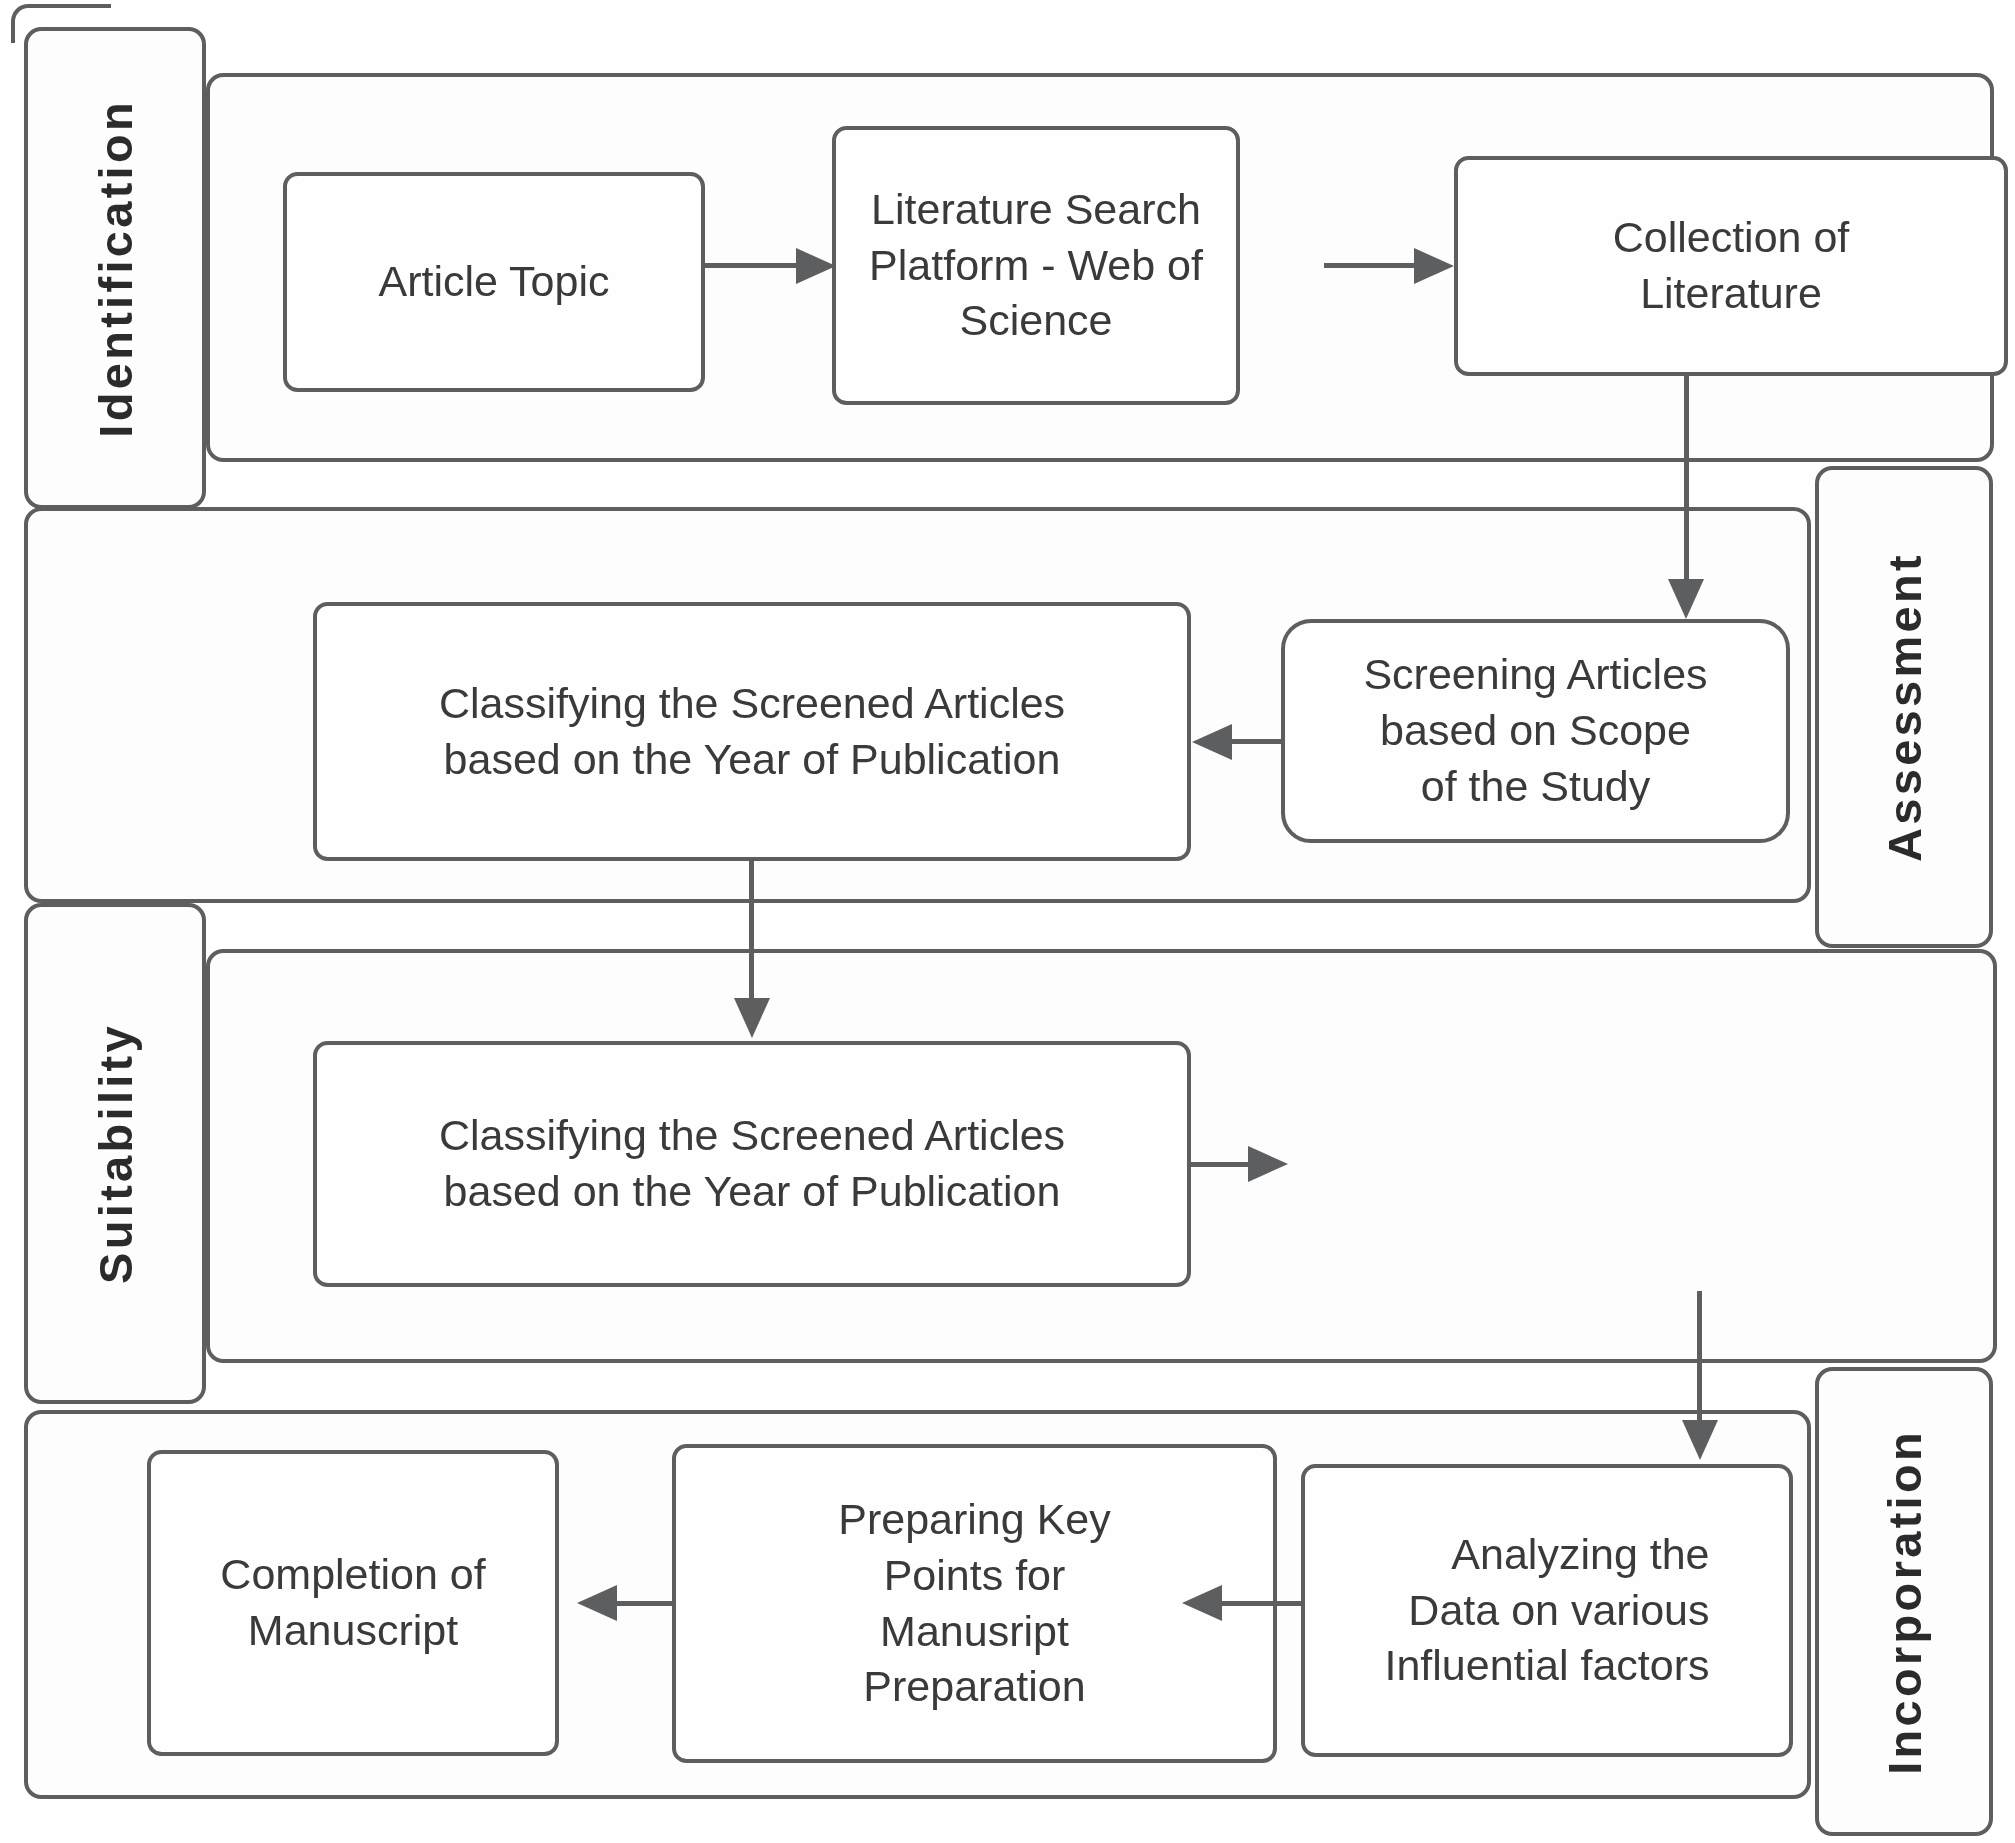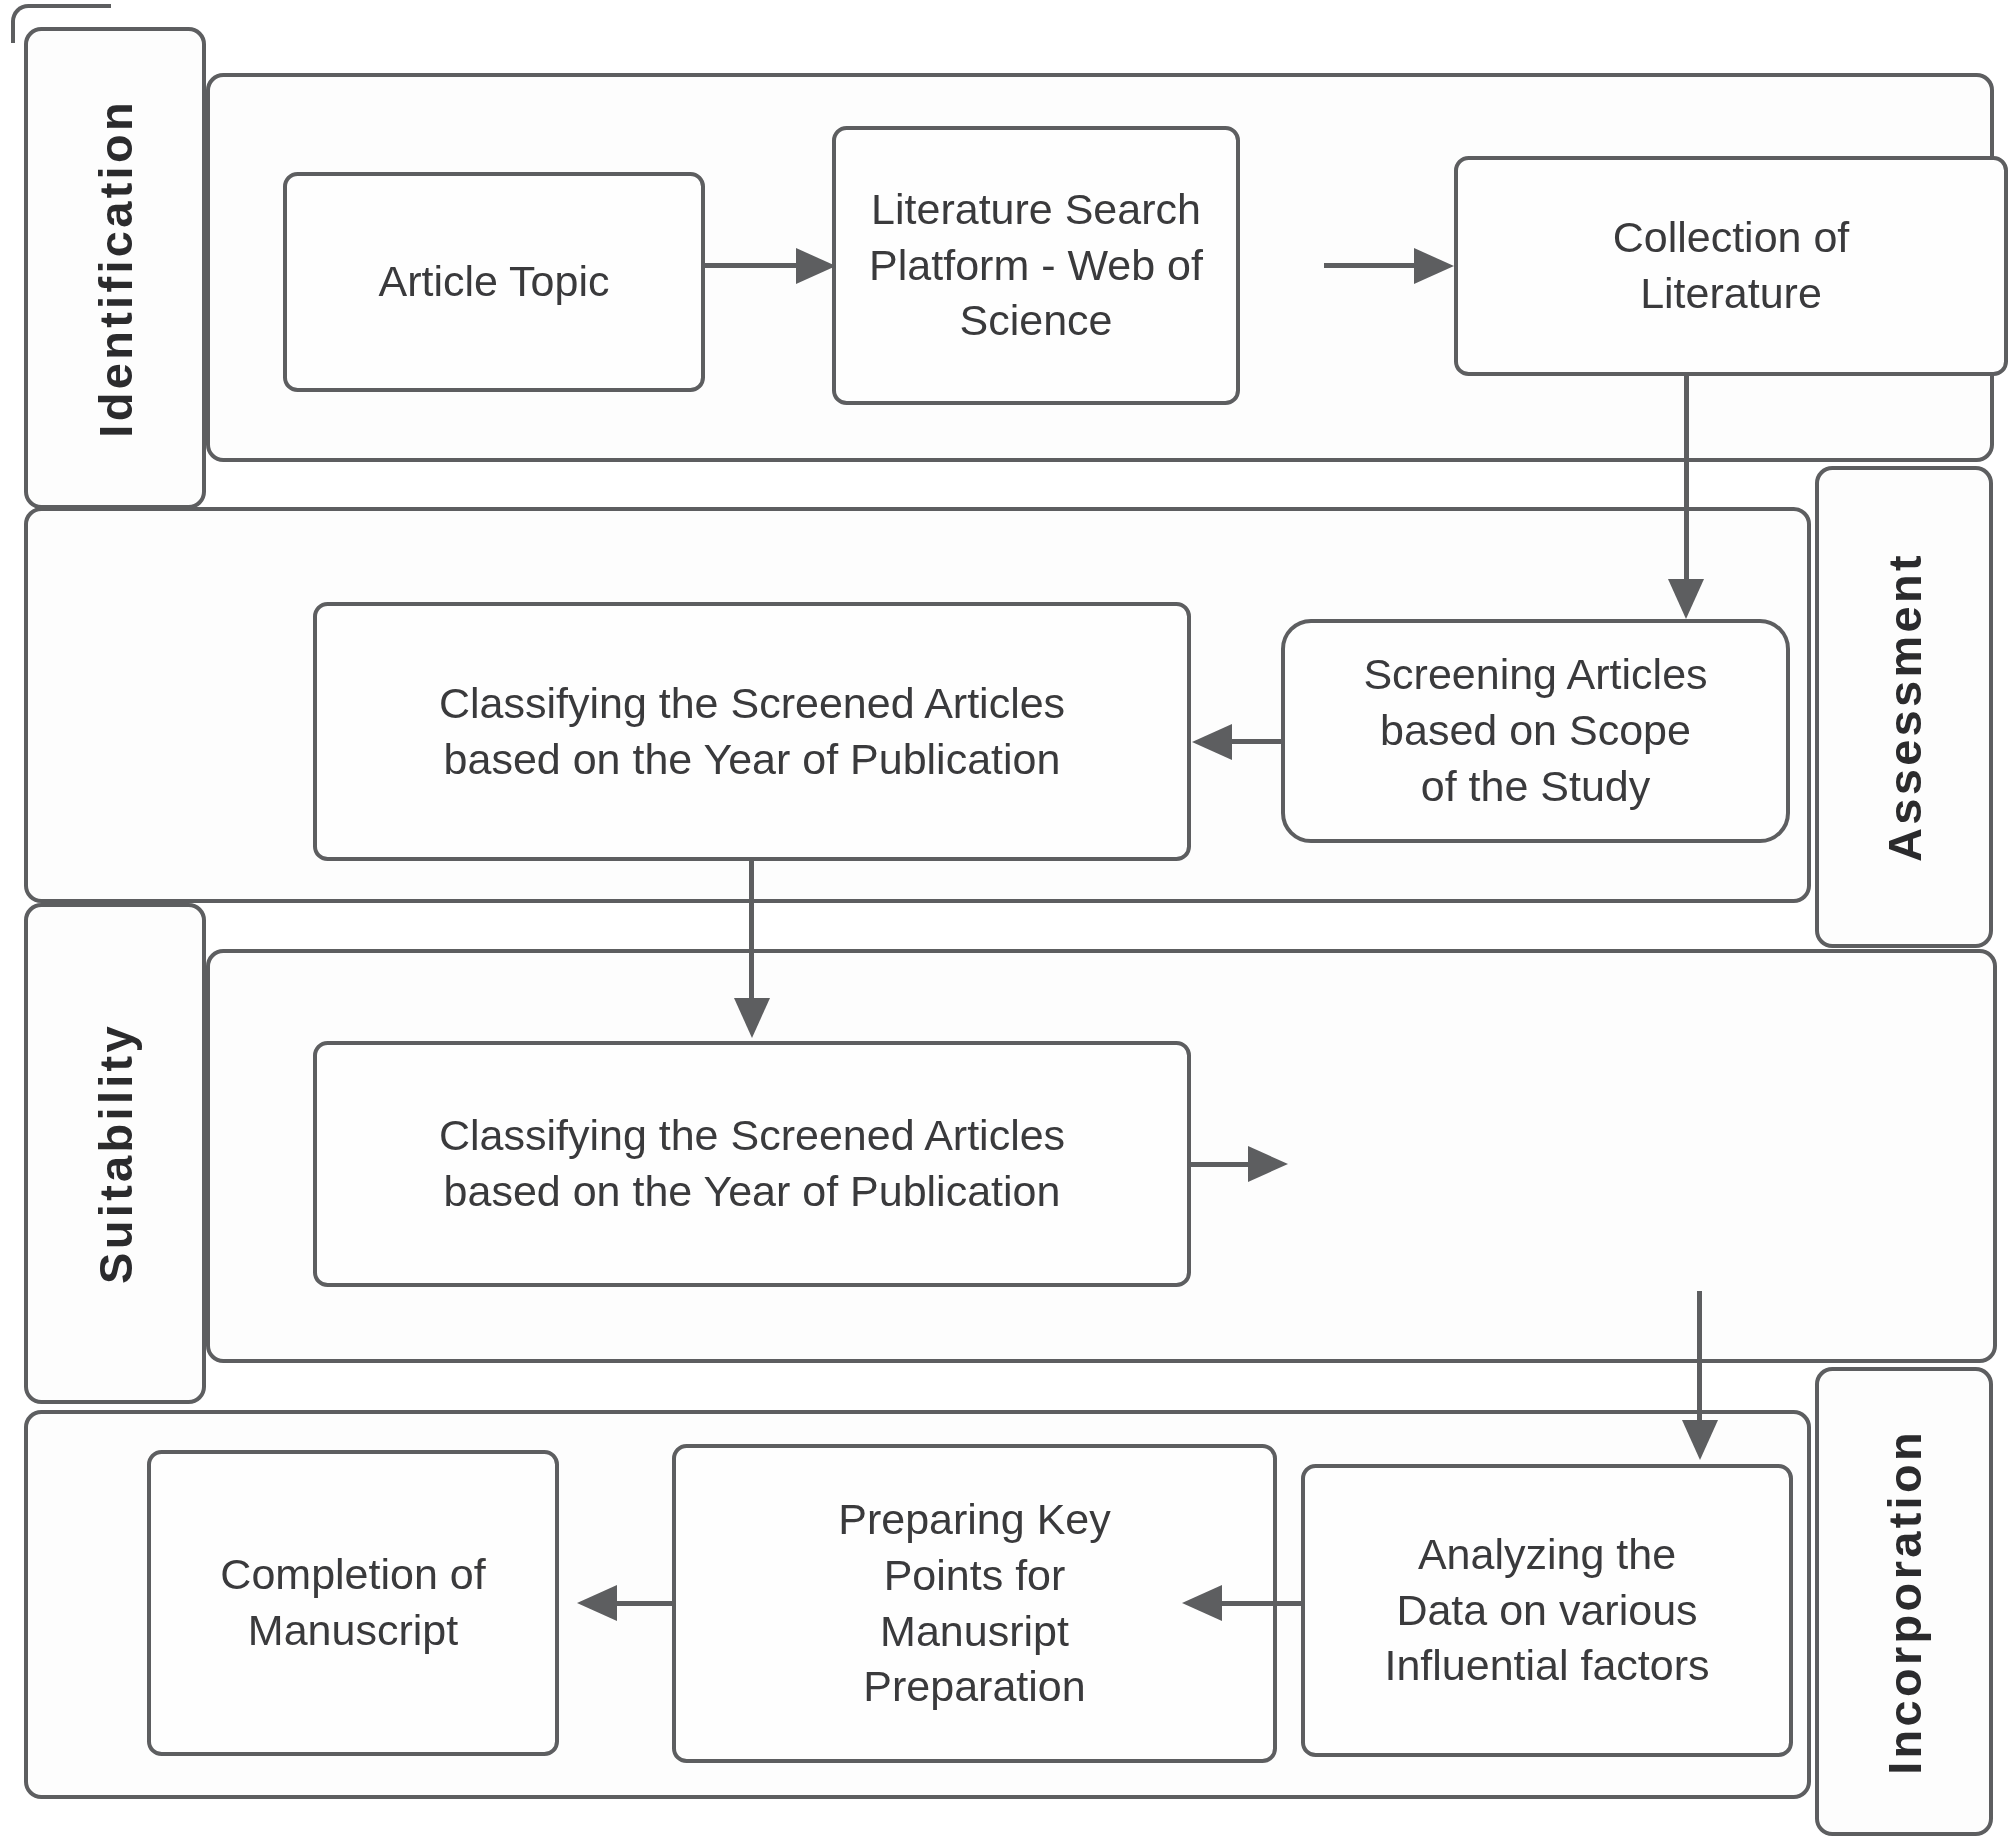--- a/index.html
+++ b/index.html
@@ -92,7 +92,7 @@
   #node-classify-req    {left:1287px;top:1031px;width:635px;height:259px;}
   #node-completion      {left:147px;top:1450px;width:412px;height:306px;}
   #node-preparing       {left:672px;top:1444px;width:605px;height:319px;}
-  #node-analyzing       {left:1301px;top:1464px;width:492px;height:293px;}
+  #node-analyzing       {left:1301px;top:1464px;width:492px;height:293px;text-align:right;}
 </style>
 </head>
 <body>

